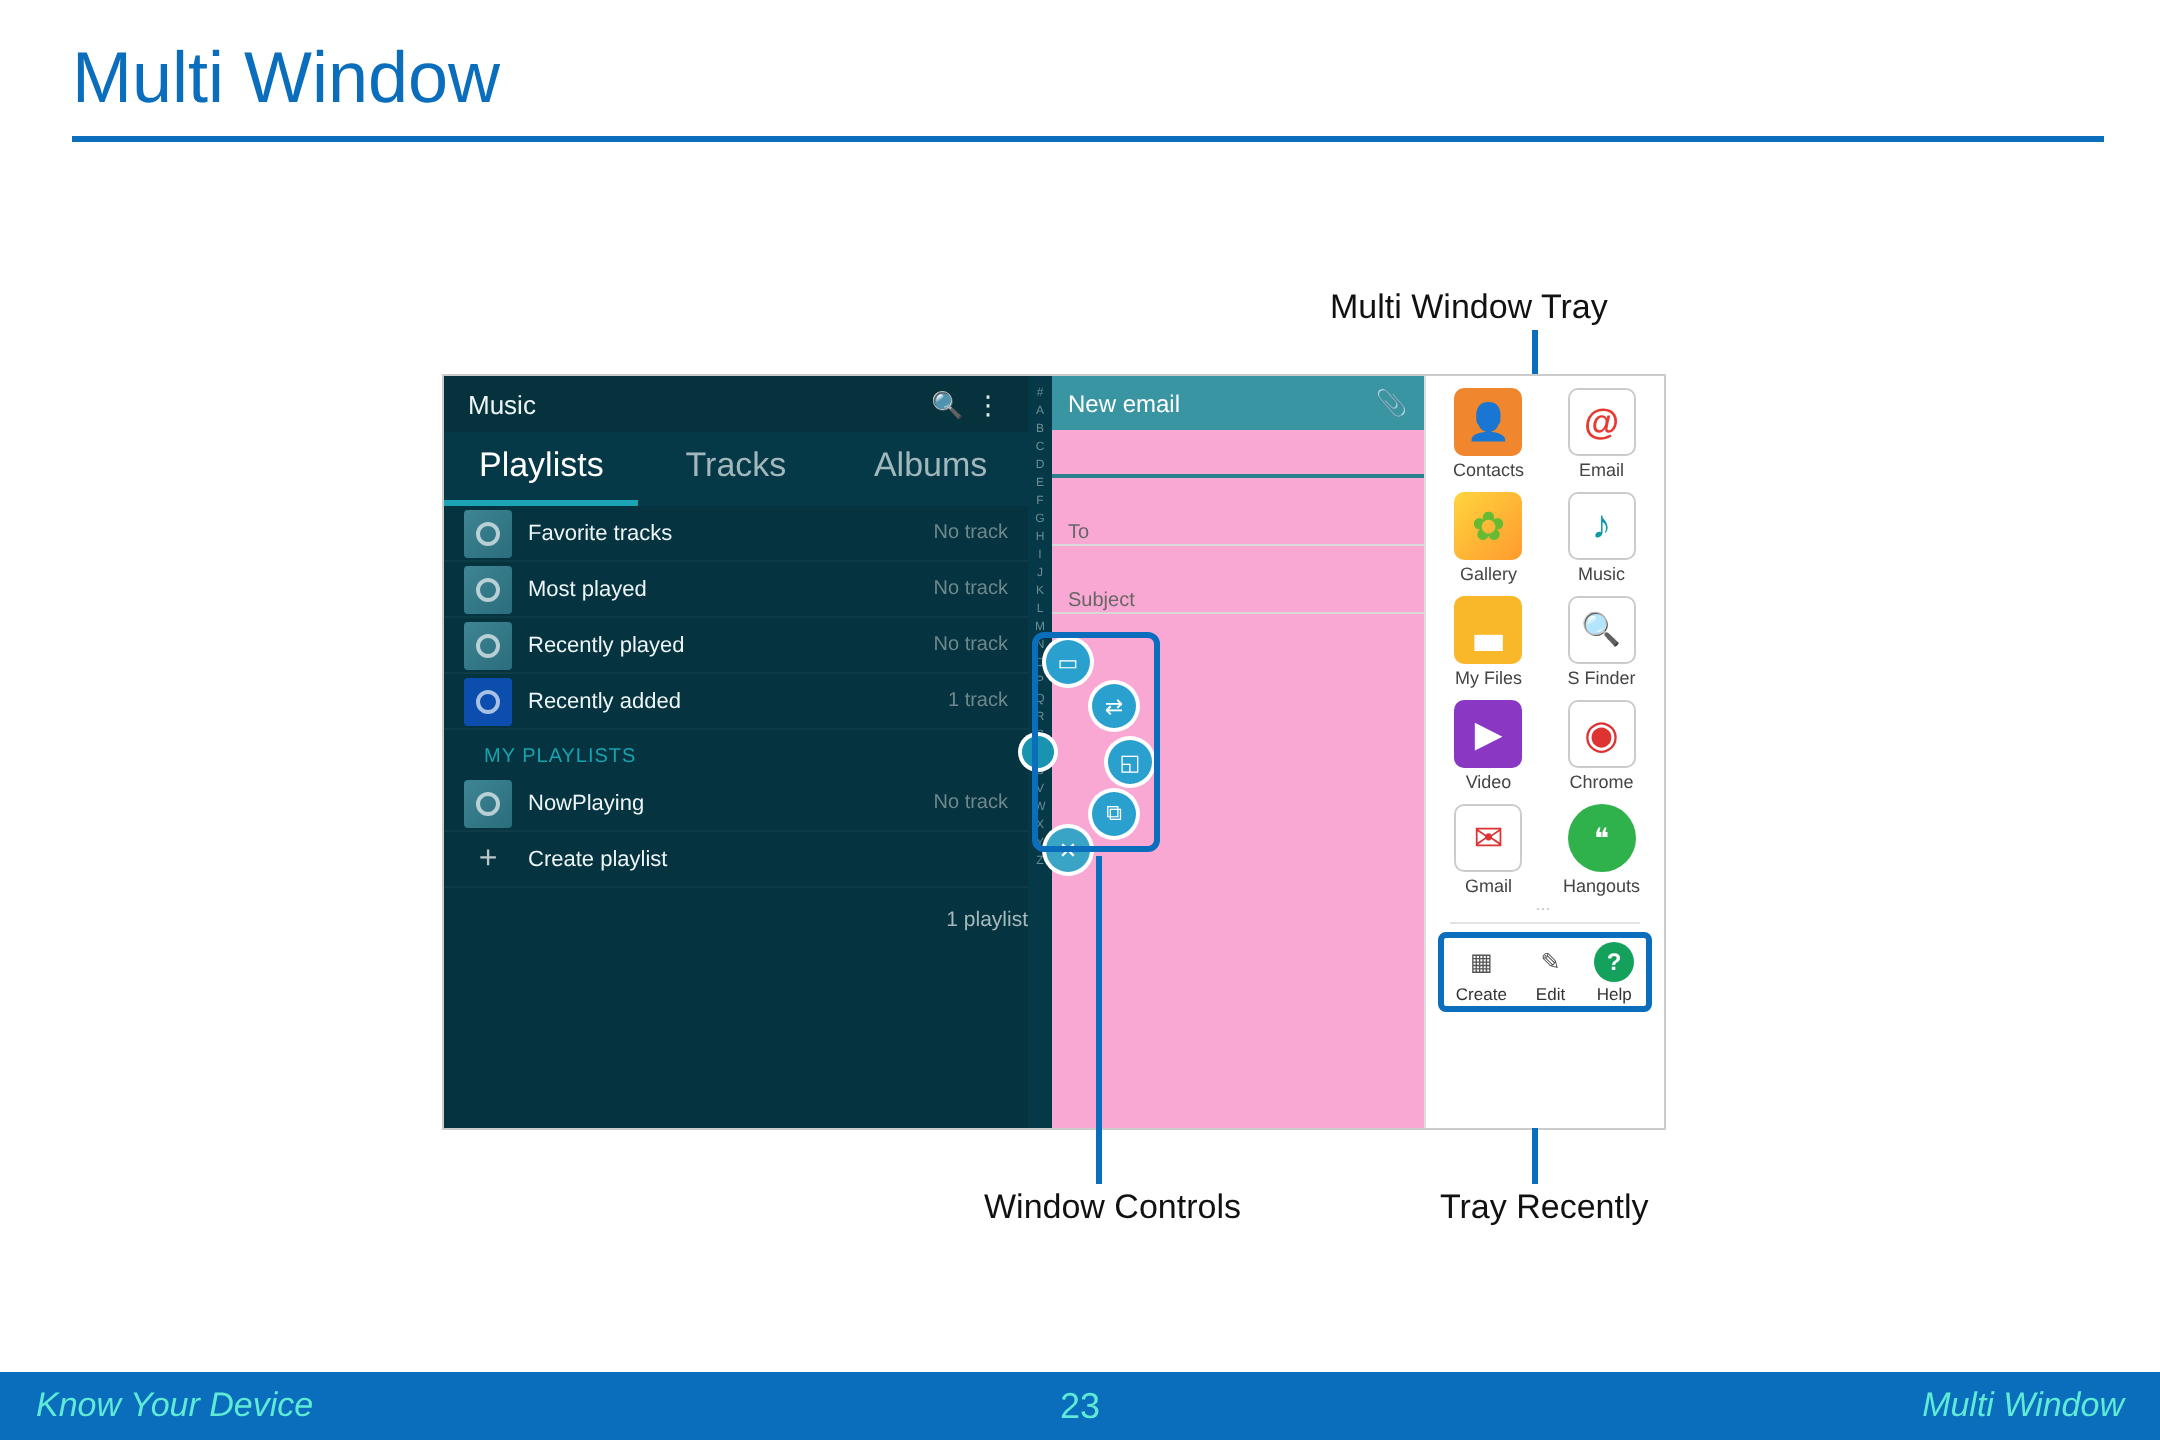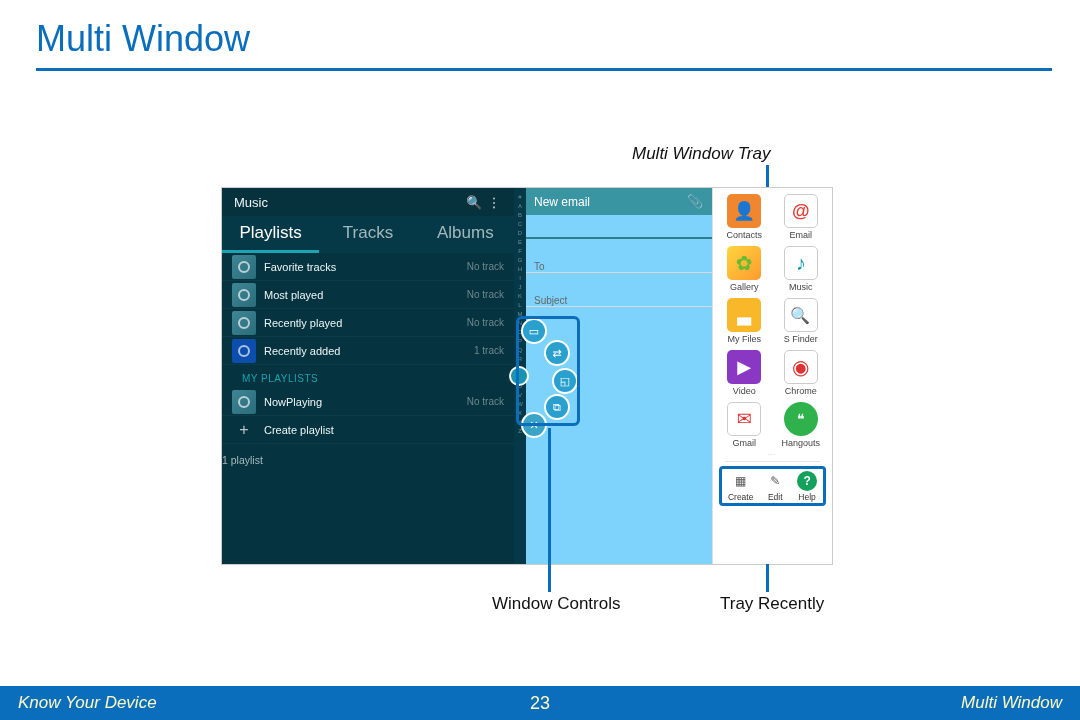--- a/index.html
+++ b/index.html
@@ -297,7 +297,7 @@
 <div class="page-title">Multi Window</div>
 <div class="title-rule"></div>
 
-<div class="callout" style="left:632px; top:144px;font-style:italic;">Multi Window Tray</div>
+<div class="callout" style="left:665px; top:144px;">Multi Window Tray</div>
 <div class="leader" style="left:766px; top:165px; height:24px;"></div>
 
 <div class="shot">

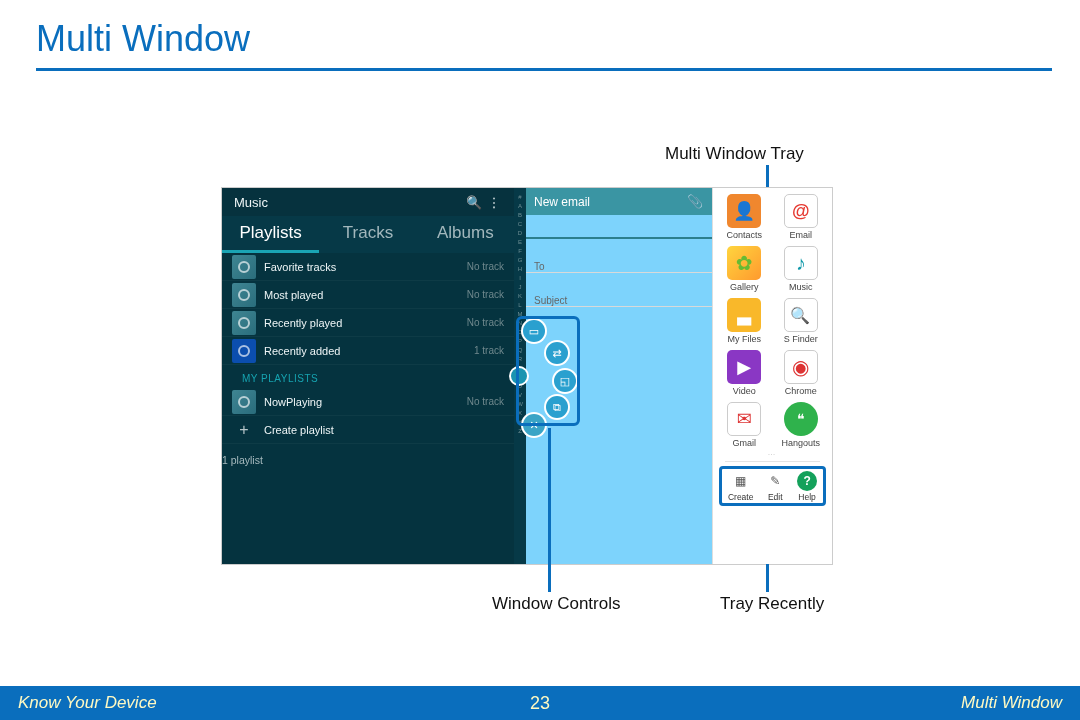--- a/index.html
+++ b/index.html
@@ -156,7 +156,7 @@
   
   .email {
     width: 186px;
-    background: #7dd3fc;
+    background: #f9a8d4;
     font-size: 11px;
     color: #444;
     display: flex;

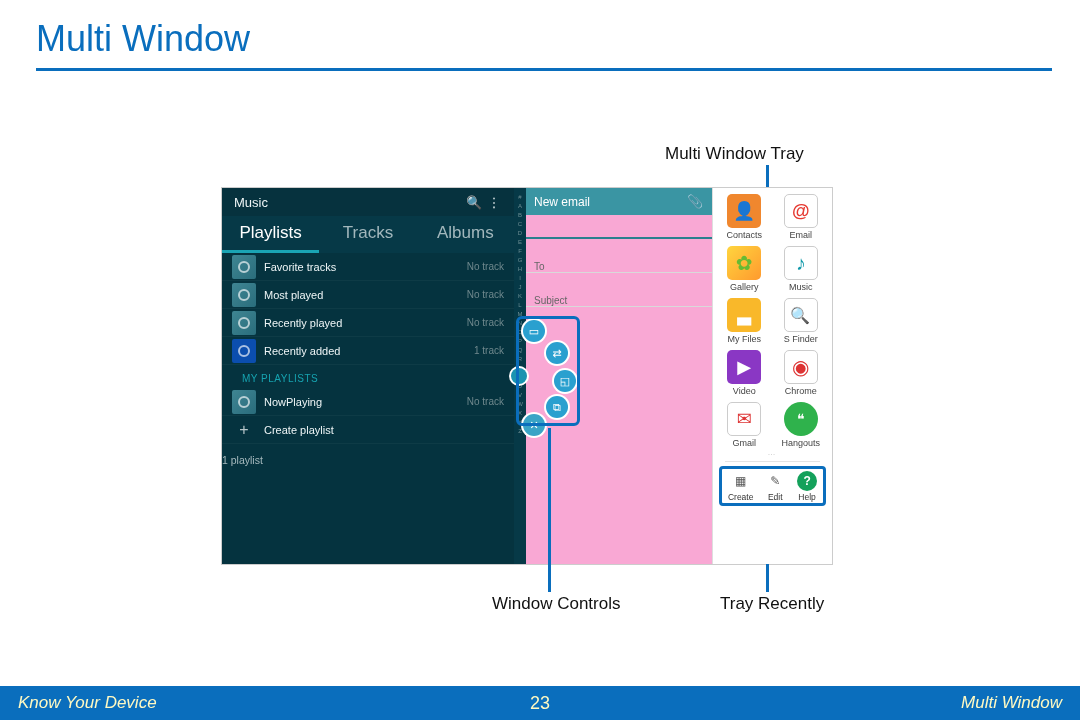--- a/index.html
+++ b/index.html
@@ -134,7 +134,7 @@
     margin-right: 8px;
   }
   .summary {
-    text-align: left;
+    text-align: right;
     color: #a6b9bd;
     font-size: 10.5px;
     padding: 10px 0;

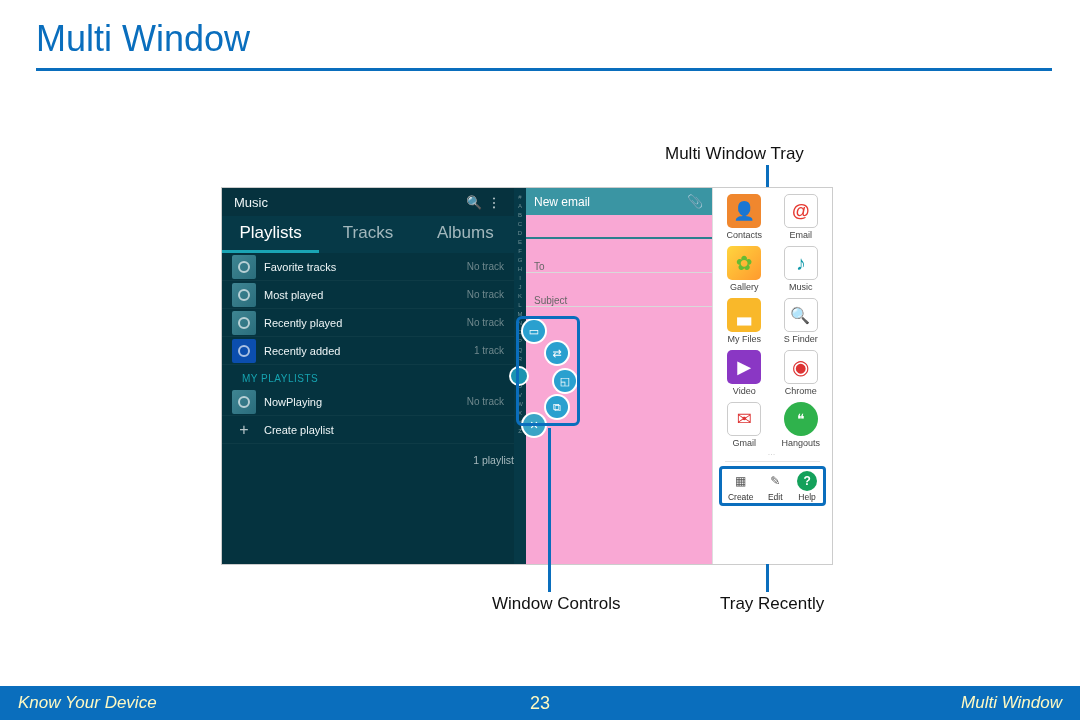--- a/index.html
+++ b/index.html
@@ -28,7 +28,7 @@
     left: 0; right: 0; bottom: 0;
     height: 34px;
     background: #0a6ebd;
-    color: #fef9c3;
+    color: #5eead4;
     display: flex;
     align-items: center;
     font-style: italic;

